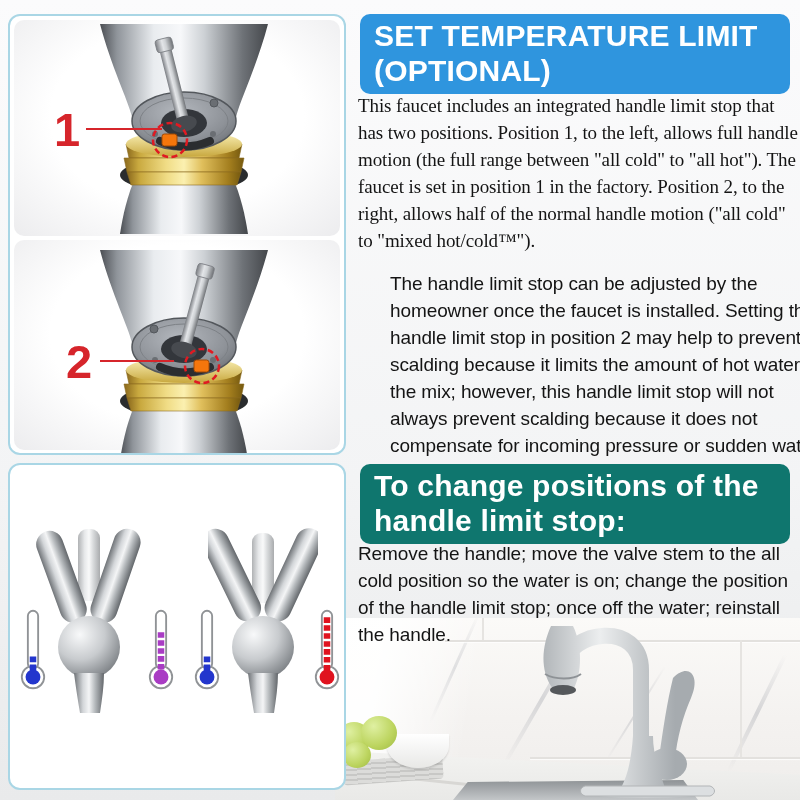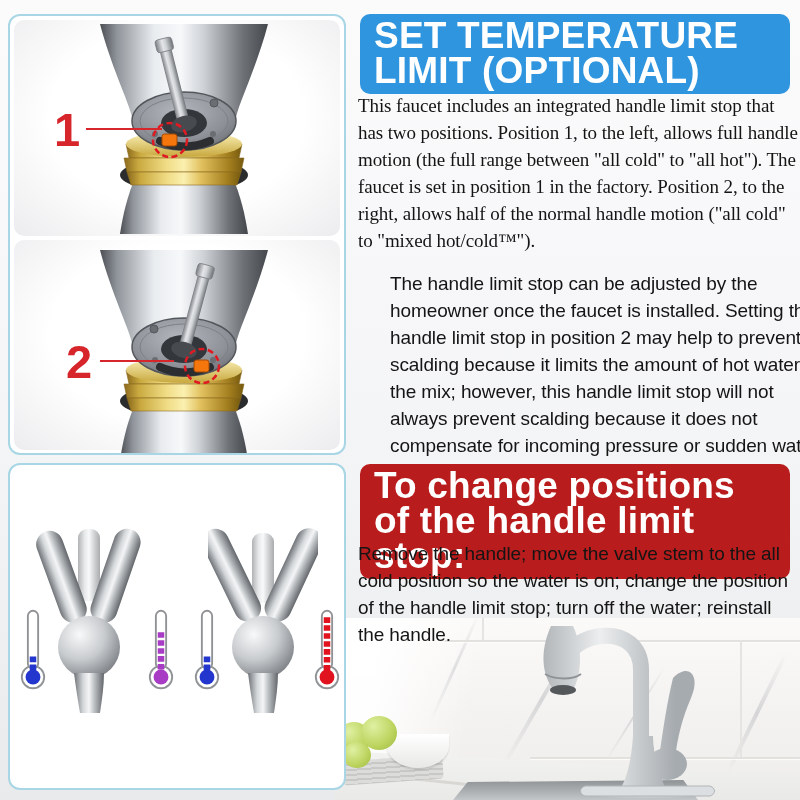--- a/index.html
+++ b/index.html
@@ -43,7 +43,7 @@
     position:absolute;left:360px;width:430px;box-sizing:border-box;
     border-radius:10px;padding:4px 12px 6px 14px;
     display:flex;align-items:center;z-index:3;
-    color:#fff;font-weight:bold;font-size:37px;line-height:35px;letter-spacing:.2px;
+    color:#fff;font-weight:bold;font-size:30px;line-height:35px;letter-spacing:.2px;
   }
   #headline1{top:14px;min-height:74px;}
   #headline2{top:464px;min-height:74px;}

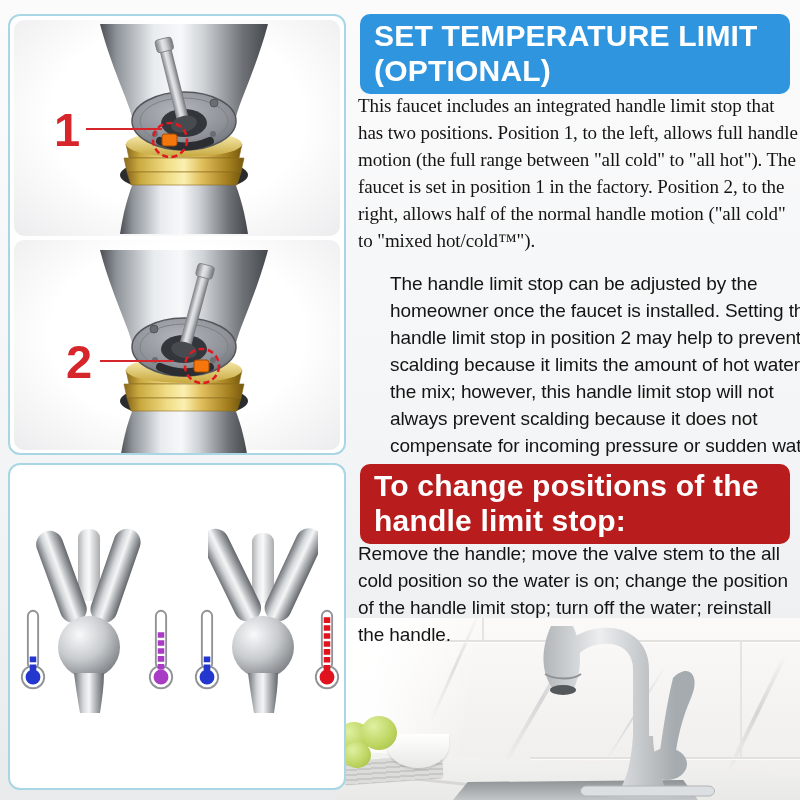--- a/index.html
+++ b/index.html
@@ -281,7 +281,7 @@
 <div class="headline" id="headline1" style="background:#2f95de">SET TEMPERATURE LIMIT (OPTIONAL)</div>
 <div class="para" id="para1">This faucet includes an integrated handle limit stop that has two positions. Position 1, to the left, allows full handle motion (the full range between "all cold" to "all hot"). The faucet is set in position 1 in the factory. Position 2, to the right, allows half of the normal handle motion ("all cold" to "mixed hot/cold™").</div>
 <div class="para" id="para2">The handle limit stop can be adjusted by the homeowner once the faucet is installed. Setting the handle limit stop in position 2 may help to prevent scalding because it limits the amount of hot water in the mix; however, this handle limit stop will not always prevent scalding because it does not compensate for incoming pressure or sudden water temperature changes.</div>
-<div class="headline" id="headline2" style="background:#b91c1c">To change positions of the handle limit stop:</div>
+<div class="headline" id="headline2" style="background:#0f766e">To change positions of the handle limit stop:</div>
 <div class="para" id="para3">Remove the handle; move the valve stem to the all cold position so the water is on; change the position of the handle limit stop; turn off the water; reinstall the handle.</div>
 
 </body></html>

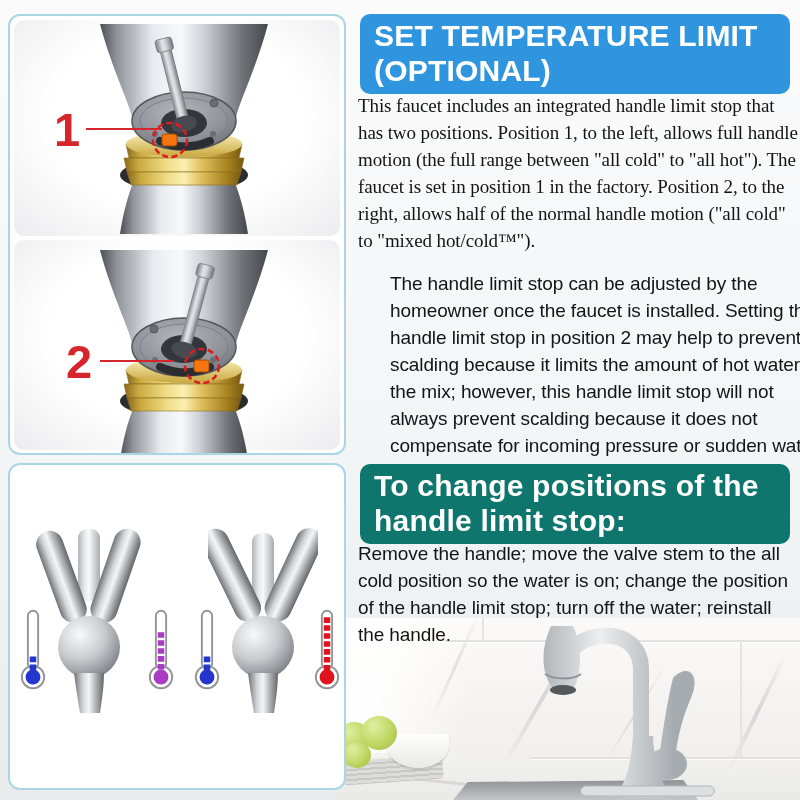--- a/index.html
+++ b/index.html
@@ -282,6 +282,6 @@
 <div class="para" id="para1">This faucet includes an integrated handle limit stop that has two positions. Position 1, to the left, allows full handle motion (the full range between "all cold" to "all hot"). The faucet is set in position 1 in the factory. Position 2, to the right, allows half of the normal handle motion ("all cold" to "mixed hot/cold™").</div>
 <div class="para" id="para2">The handle limit stop can be adjusted by the homeowner once the faucet is installed. Setting the handle limit stop in position 2 may help to prevent scalding because it limits the amount of hot water in the mix; however, this handle limit stop will not always prevent scalding because it does not compensate for incoming pressure or sudden water temperature changes.</div>
 <div class="headline" id="headline2" style="background:#0f766e">To change positions of the handle limit stop:</div>
-<div class="para" id="para3">Remove the handle; move the valve stem to the all cold position so the water is on; change the position of the handle limit stop; turn off the water; reinstall the handle.</div>
+<div class="para" id="para3">Remove the handle; move the valve stem to the all cold position so the water is on; change the position of the handle limit stop; once off the water; reinstall the handle.</div>
 
 </body></html>

